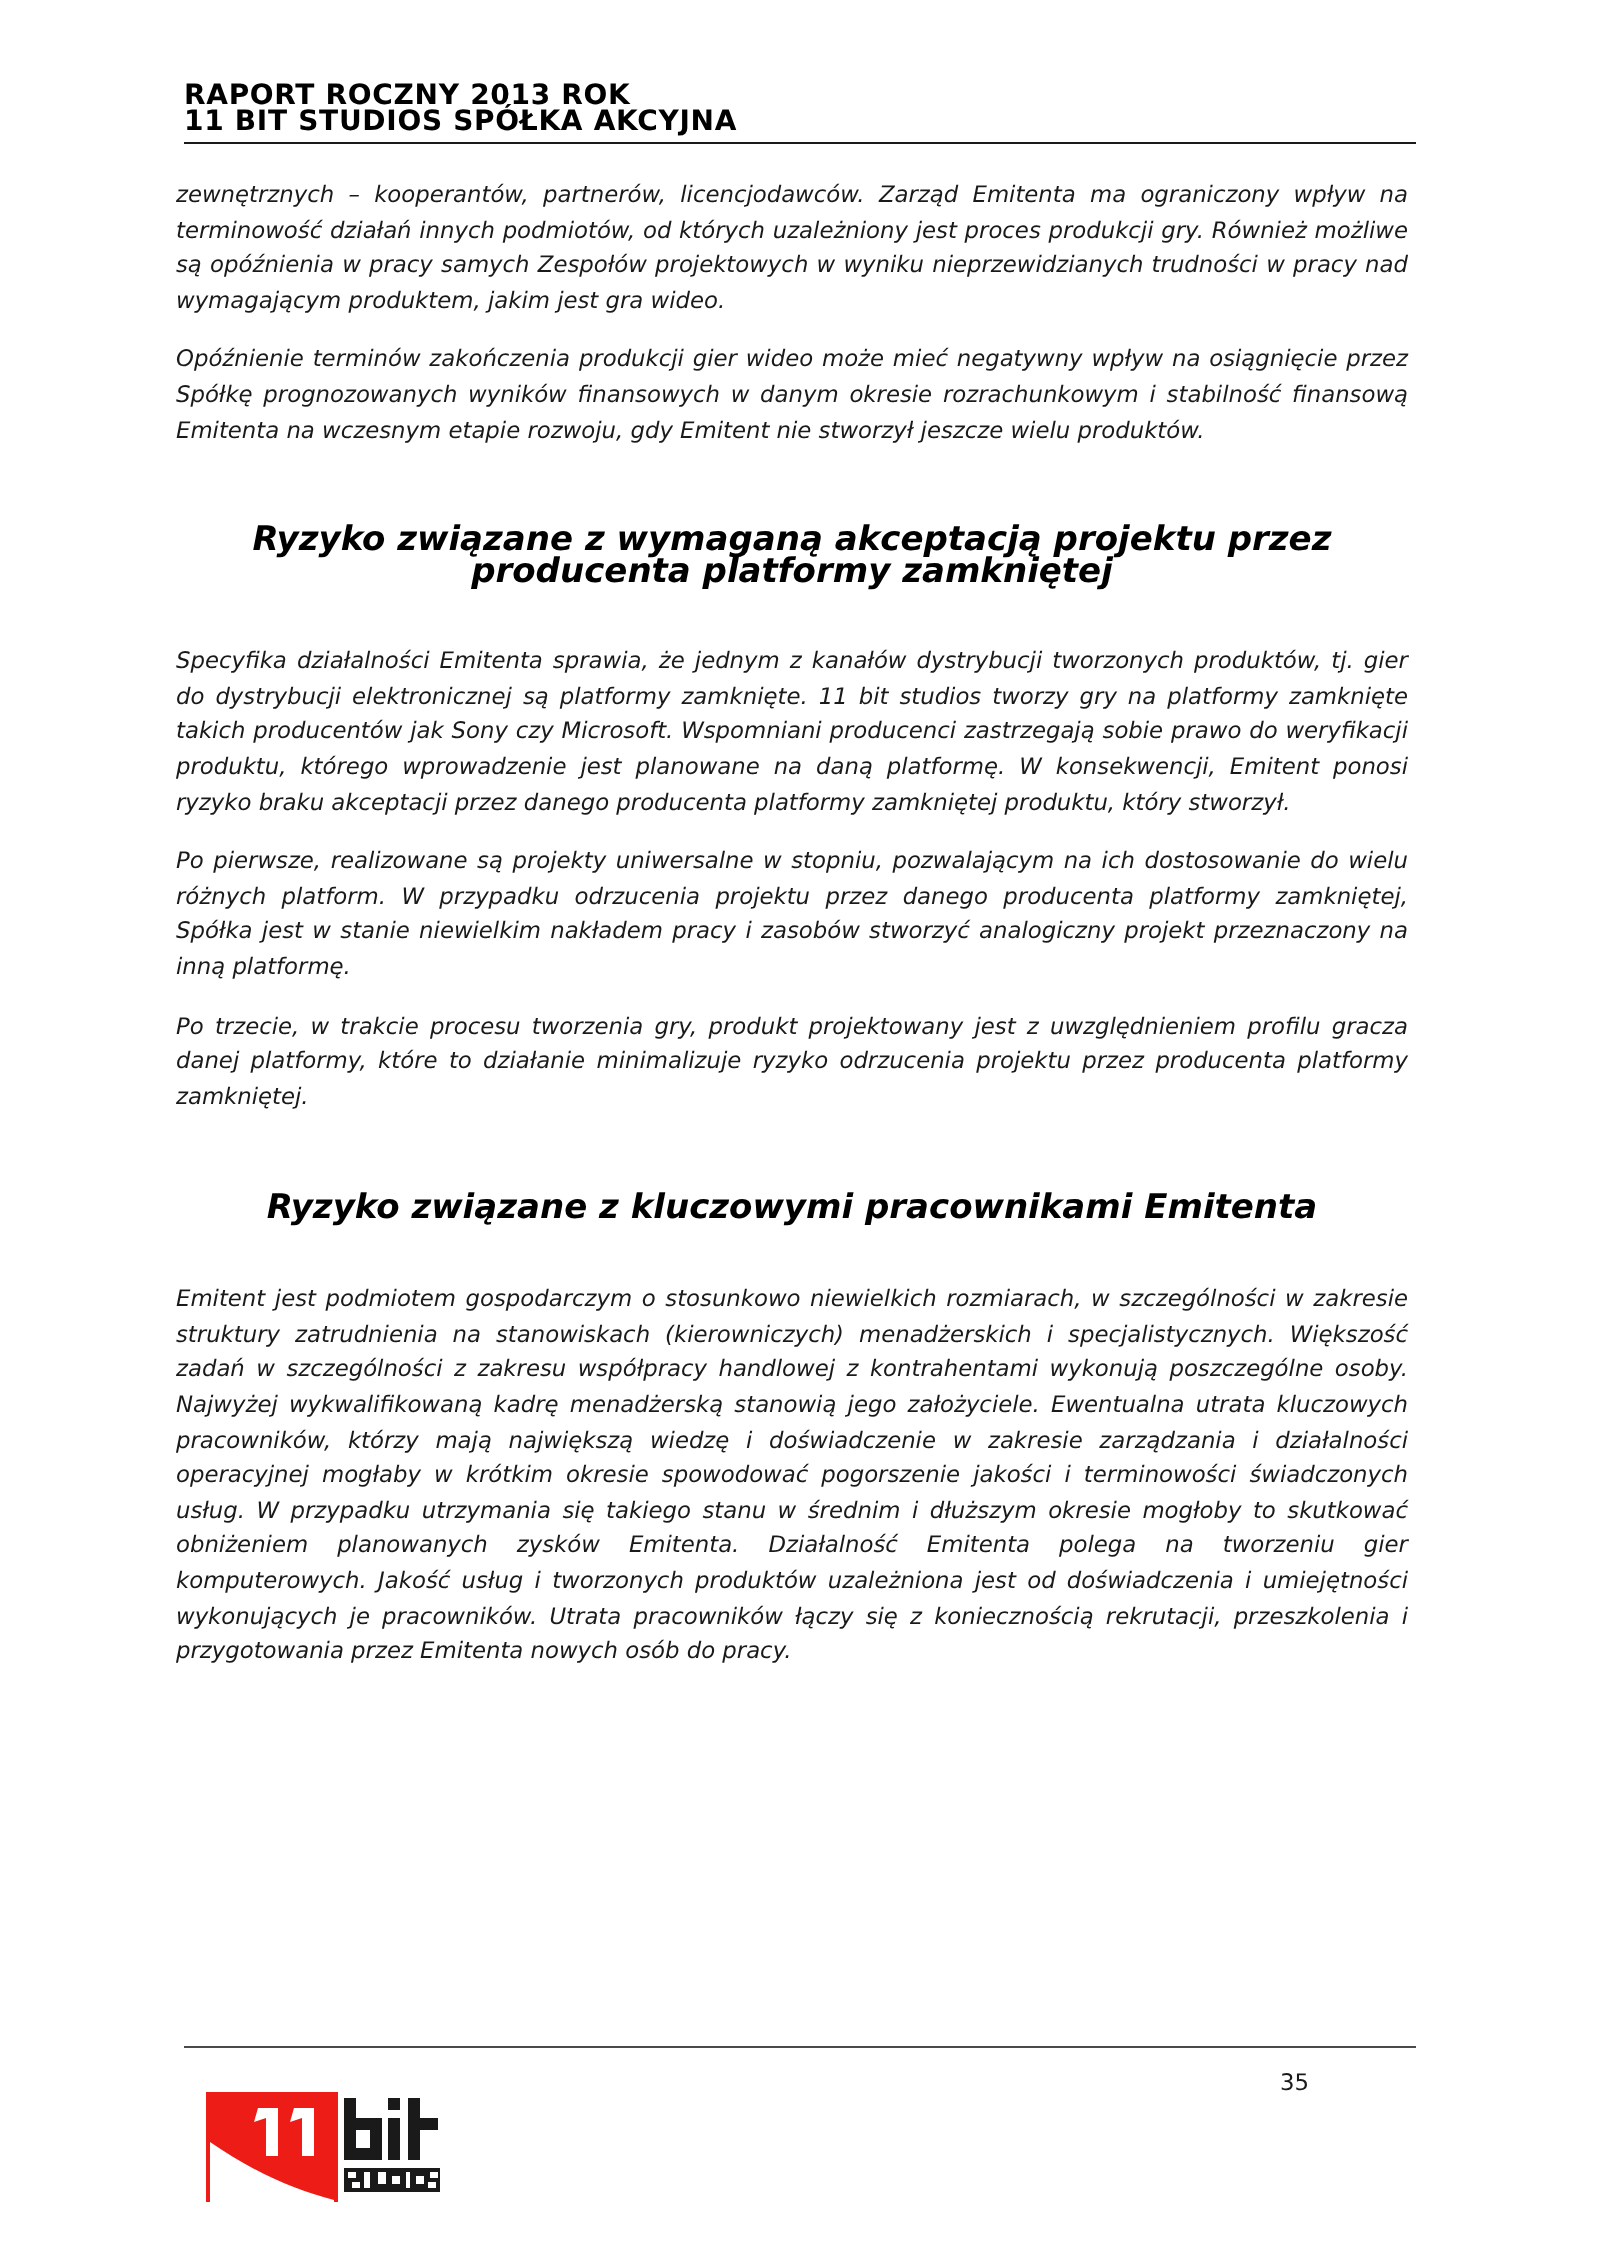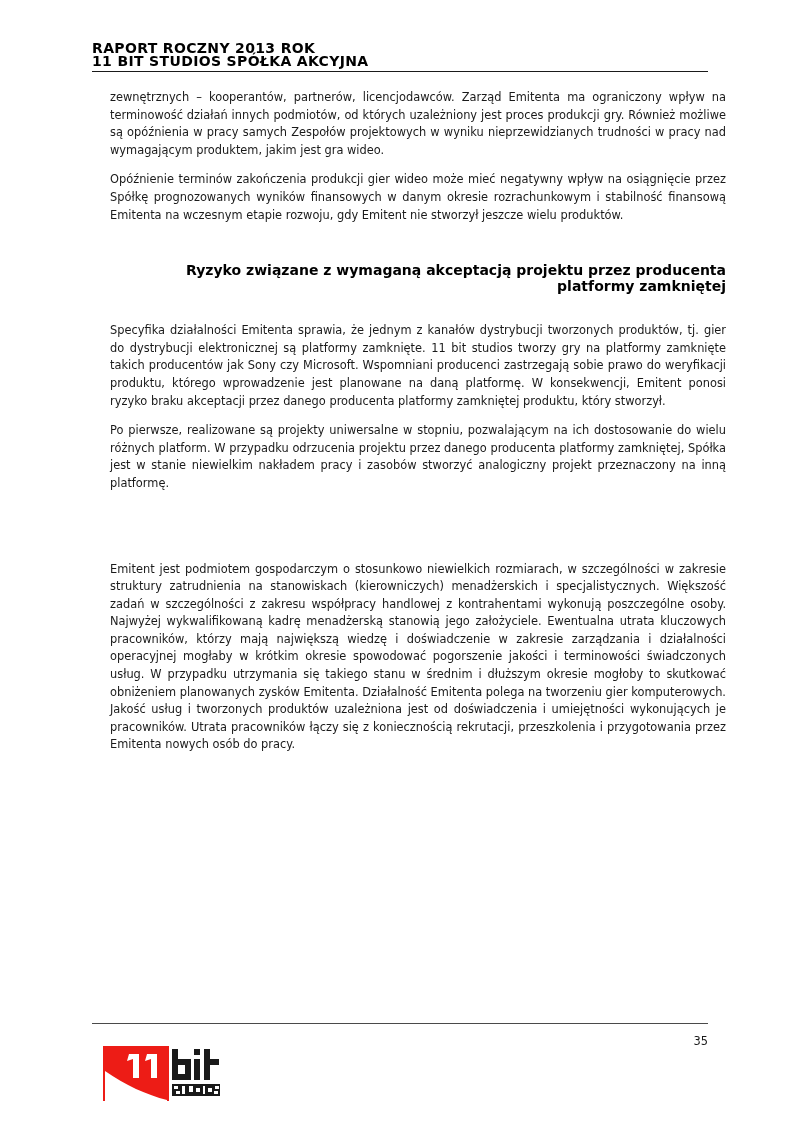--- a/index.html
+++ b/index.html
@@ -48,9 +48,10 @@
   
   .content {
     position: absolute;
-    left: 110px;
+    left: 88px;
     top: 89px;
     width: 616px;
+    font-style: italic;
   }
 
   p.para {

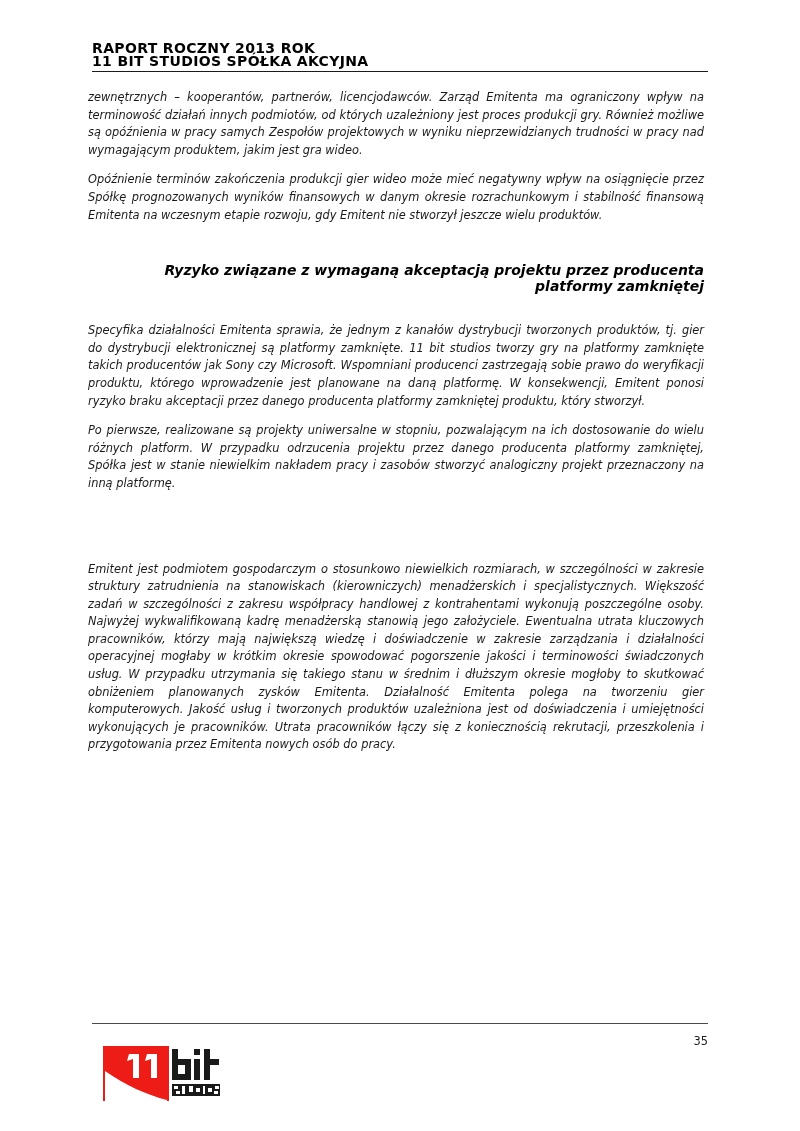--- a/index.html
+++ b/index.html
@@ -66,10 +66,10 @@
 
   h2.heading {
     margin: 0;
-    font-size: 14px;
+    font-size: 17px;
     font-weight: bold;
     line-height: 16px;
-    text-align: right;
+    text-align: center;
     color: #000;
   }
 

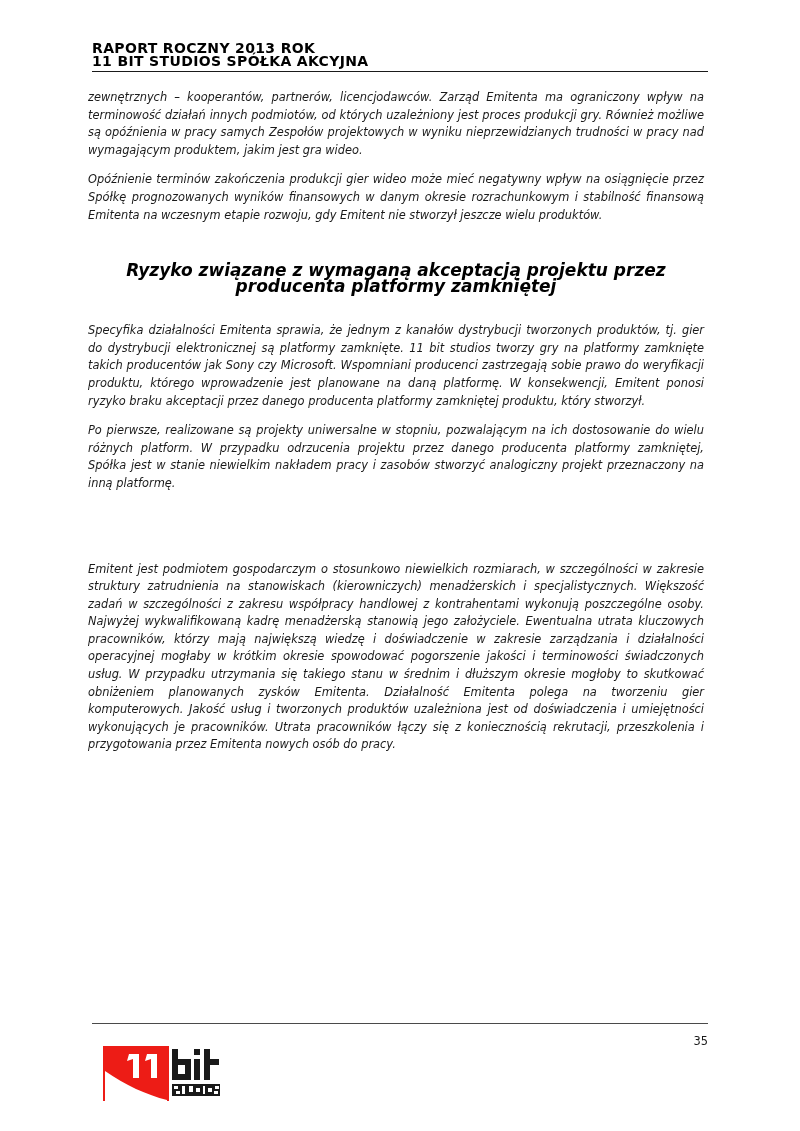--- a/index.html
+++ b/index.html
@@ -128,6 +128,7 @@
 
     <p class="para">Specyfika działalności Emitenta sprawia, że jednym z kanałów dystrybucji tworzonych produktów, tj. gier do dystrybucji elektronicznej są platformy zamknięte. 11 bit studios tworzy gry na platformy zamknięte takich producentów jak Sony czy Microsoft. Wspomniani producenci zastrzegają sobie prawo do weryfikacji produktu, którego wprowadzenie jest planowane na daną platformę. W konsekwencji, Emitent ponosi ryzyko braku akceptacji przez danego producenta platformy zamkniętej produktu, który stworzył.</p>
     <p class="para">Po pierwsze, realizowane są projekty uniwersalne w stopniu, pozwalającym na ich dostosowanie do wielu różnych platform. W przypadku odrzucenia projektu przez danego producenta platformy zamkniętej, Spółka jest w stanie niewielkim nakładem pracy i zasobów stworzyć analogiczny projekt przeznaczony na inną platformę.</p>
+    <p class="para">Po trzecie, w trakcie procesu tworzenia gry, produkt projektowany jest z uwzględnieniem profilu gracza danej platformy, które to działanie minimalizuje ryzyko odrzucenia projektu przez producenta platformy zamkniętej.</p>
 
     <div class="spacer-before-heading2"></div>
     <div class="spacer-after-heading2"></div>

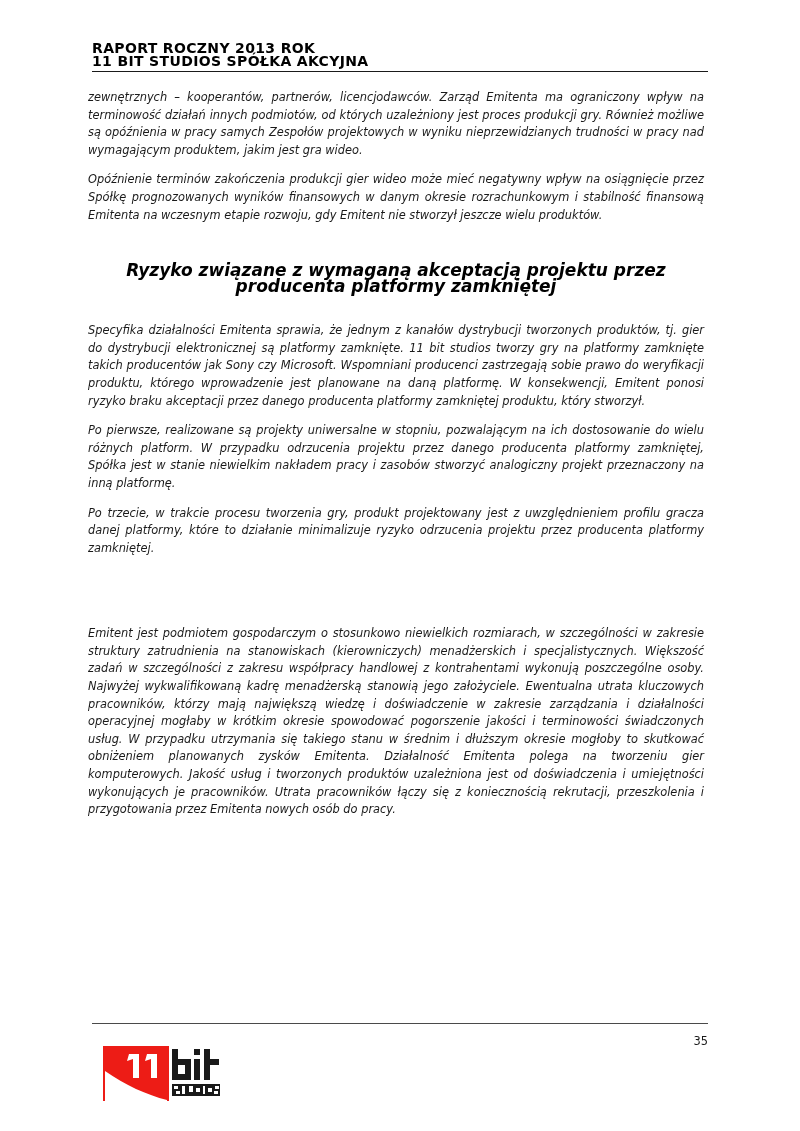--- a/index.html
+++ b/index.html
@@ -131,6 +131,7 @@
     <p class="para">Po trzecie, w trakcie procesu tworzenia gry, produkt projektowany jest z uwzględnieniem profilu gracza danej platformy, które to działanie minimalizuje ryzyko odrzucenia projektu przez producenta platformy zamkniętej.</p>
 
     <div class="spacer-before-heading2"></div>
+    <h2 class="heading">Ryzyko związane z kluczowymi pracownikami Emitenta</h2>
     <div class="spacer-after-heading2"></div>
 
     <p class="para">Emitent jest podmiotem gospodarczym o stosunkowo niewielkich rozmiarach, w szczególności w zakresie struktury zatrudnienia na stanowiskach (kierowniczych) menadżerskich i specjalistycznych. Większość zadań w szczególności z zakresu współpracy handlowej z kontrahentami wykonują poszczególne osoby. Najwyżej wykwalifikowaną kadrę menadżerską stanowią jego założyciele. Ewentualna utrata kluczowych pracowników, którzy mają największą wiedzę i doświadczenie w zakresie zarządzania i działalności operacyjnej mogłaby w krótkim okresie spowodować pogorszenie jakości i terminowości świadczonych usług. W przypadku utrzymania się takiego stanu w średnim i dłuższym okresie mogłoby to skutkować obniżeniem planowanych zysków Emitenta. Działalność Emitenta polega na tworzeniu gier komputerowych. Jakość usług i tworzonych produktów uzależniona jest od doświadczenia i umiejętności wykonujących je pracowników. Utrata pracowników łączy się z koniecznością rekrutacji, przeszkolenia i przygotowania przez Emitenta nowych osób do pracy.</p>

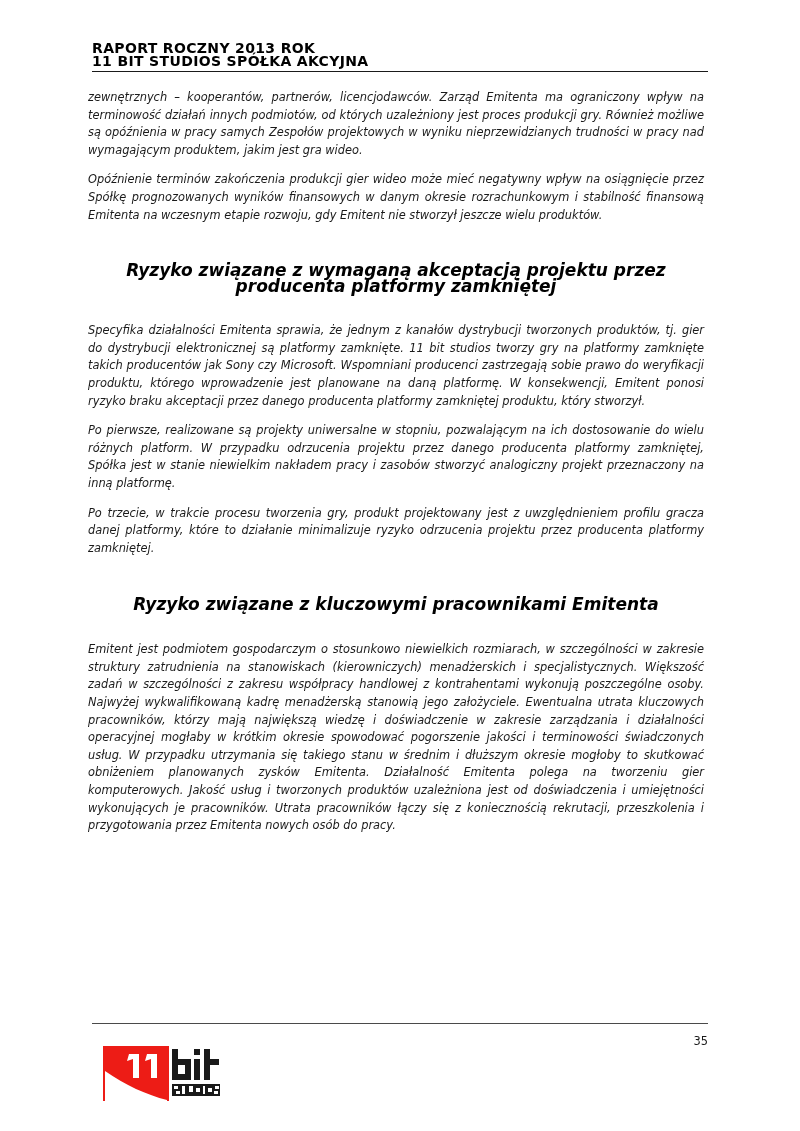--- a/index.html
+++ b/index.html
@@ -91,7 +91,7 @@
     left: 640px;
     top: 1034px;
     width: 68px;
-    text-align: right;
+    text-align: left;
     font-size: 11.4px;
     color: #1a1a1a;
   }

